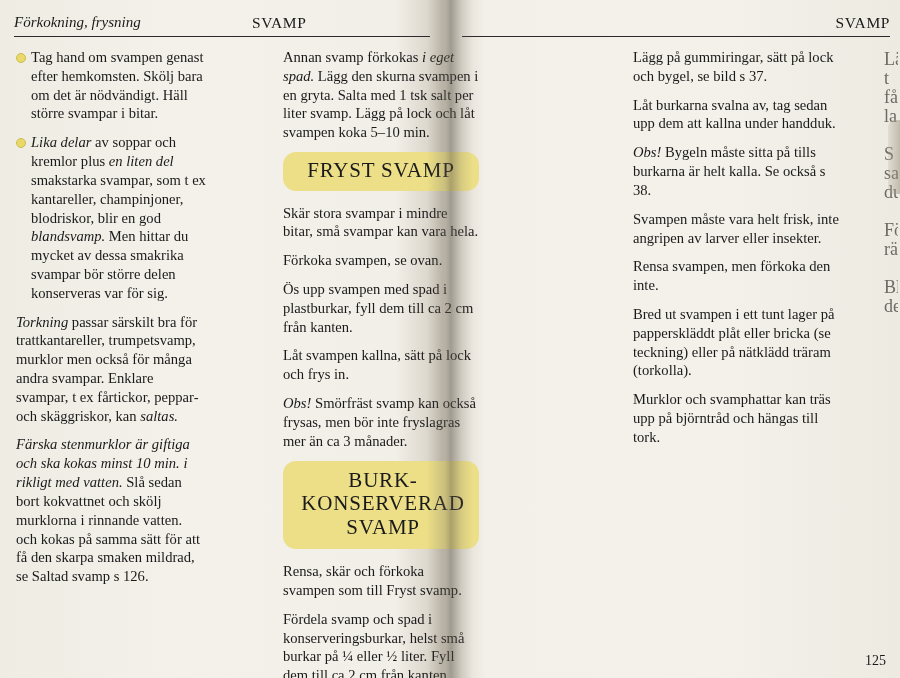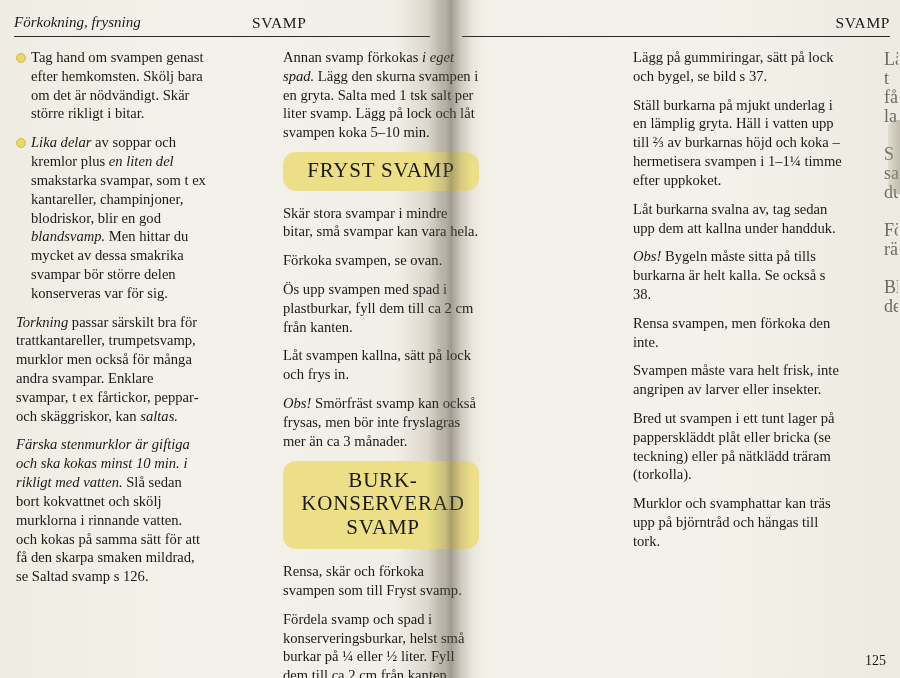--- a/index.html
+++ b/index.html
@@ -183,7 +183,7 @@
     <div class="col" id="L1">
       <p class="bullet-par">
         <span class="dot"></span>
-        <span>Tag hand om svampen genast efter hemkomsten. Skölj bara om det är nödvändigt. Skär större rikligt i bitar.</span>
+        <span>Tag hand om svampen genast efter hemkomsten. Skölj bara om det är nödvändigt. Häll större svampar i bitar.</span>
       </p>
       <p class="bullet-par">
         <span class="dot"></span>

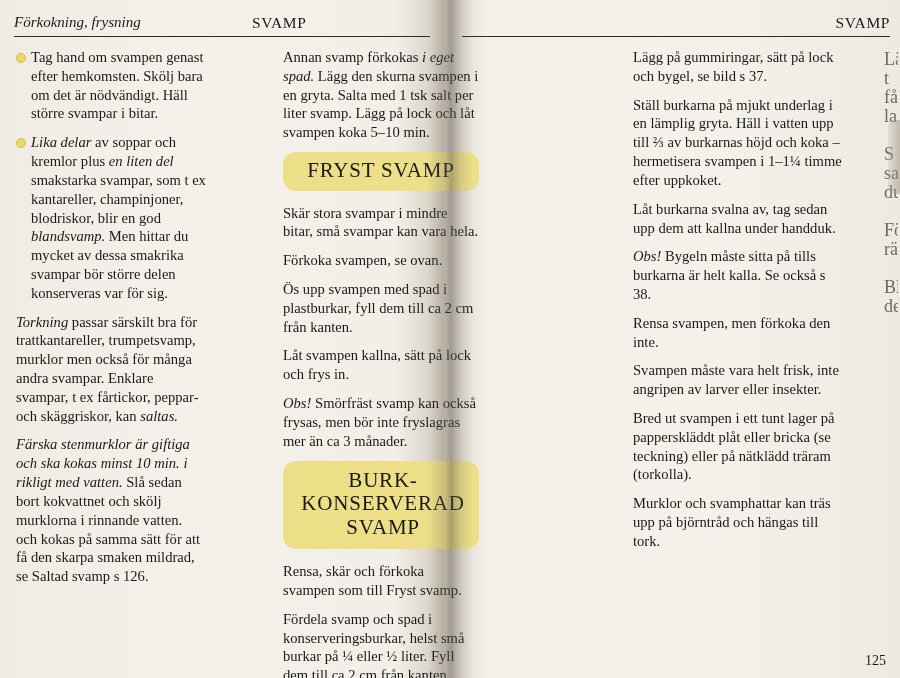--- a/index.html
+++ b/index.html
@@ -224,7 +224,6 @@
 
     <div class="col" id="R1" style="left:181px; width:212px;">
       <p>Lägg på gummiringar, sätt på lock och bygel, se bild s 37.</p>
-      <p>Ställ burkarna på mjukt underlag i en lämplig gryta. Häll i vatten upp till ⅔ av burkarnas höjd och koka – hermetisera svampen i 1–1¼ timme efter uppkoket.</p>
       <p>Låt burkarna svalna av, tag sedan upp dem att kallna under handduk.</p>
       <p><i>Obs!</i> Bygeln måste sitta på tills burkarna är helt kalla. Se också s 38.</p>
 

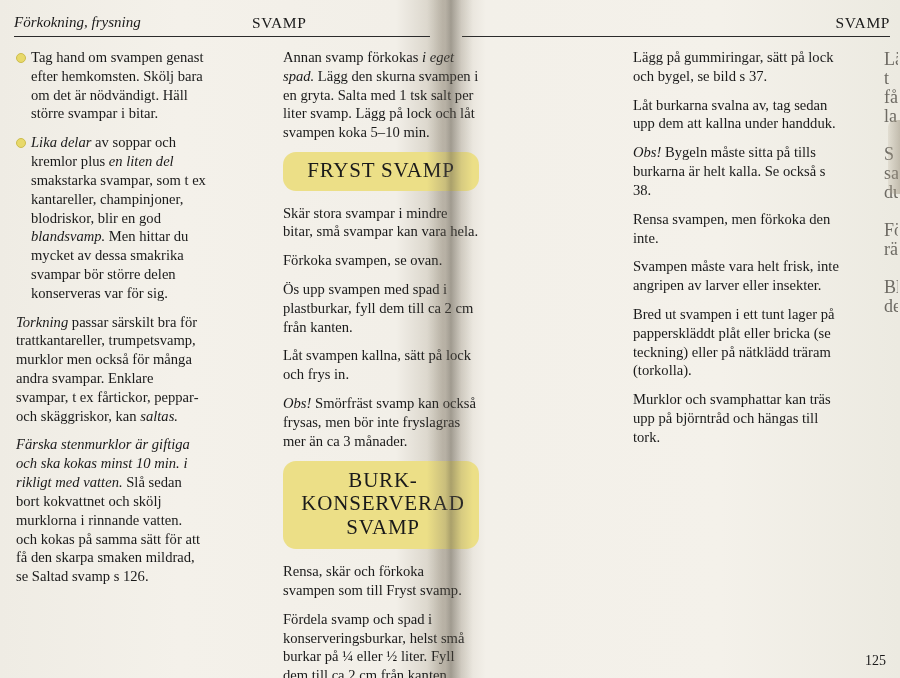--- a/index.html
+++ b/index.html
@@ -228,8 +228,8 @@
       <p><i>Obs!</i> Bygeln måste sitta på tills burkarna är helt kalla. Se också s 38.</p>
 
 
+      <p>Svampen måste vara helt frisk, inte angripen av larver eller insekter.</p>
       <p>Rensa svampen, men förkoka den inte.</p>
-      <p>Svampen måste vara helt frisk, inte angripen av larver eller insekter.</p>
       <p>Bred ut svampen i ett tunt lager på papperskläddt plåt eller bricka (se teckning) eller på nätklädd träram (torkolla).</p>
       <p>Murklor och svamphattar kan träs upp på björntråd och hängas till tork.</p>
     </div>

